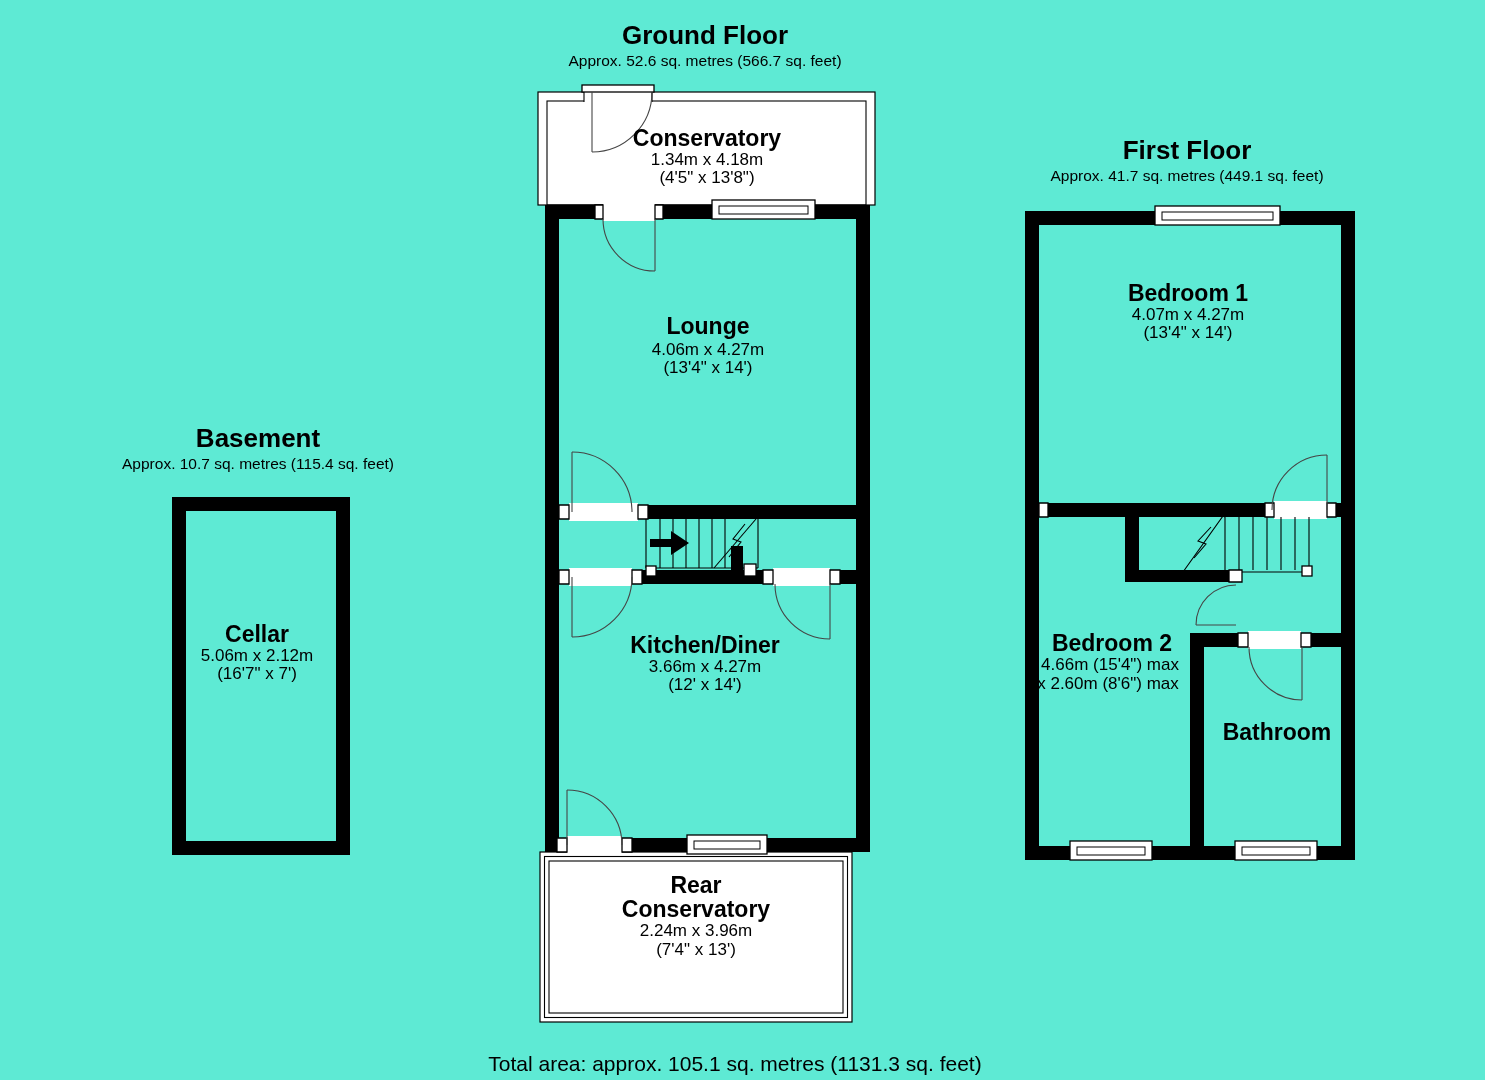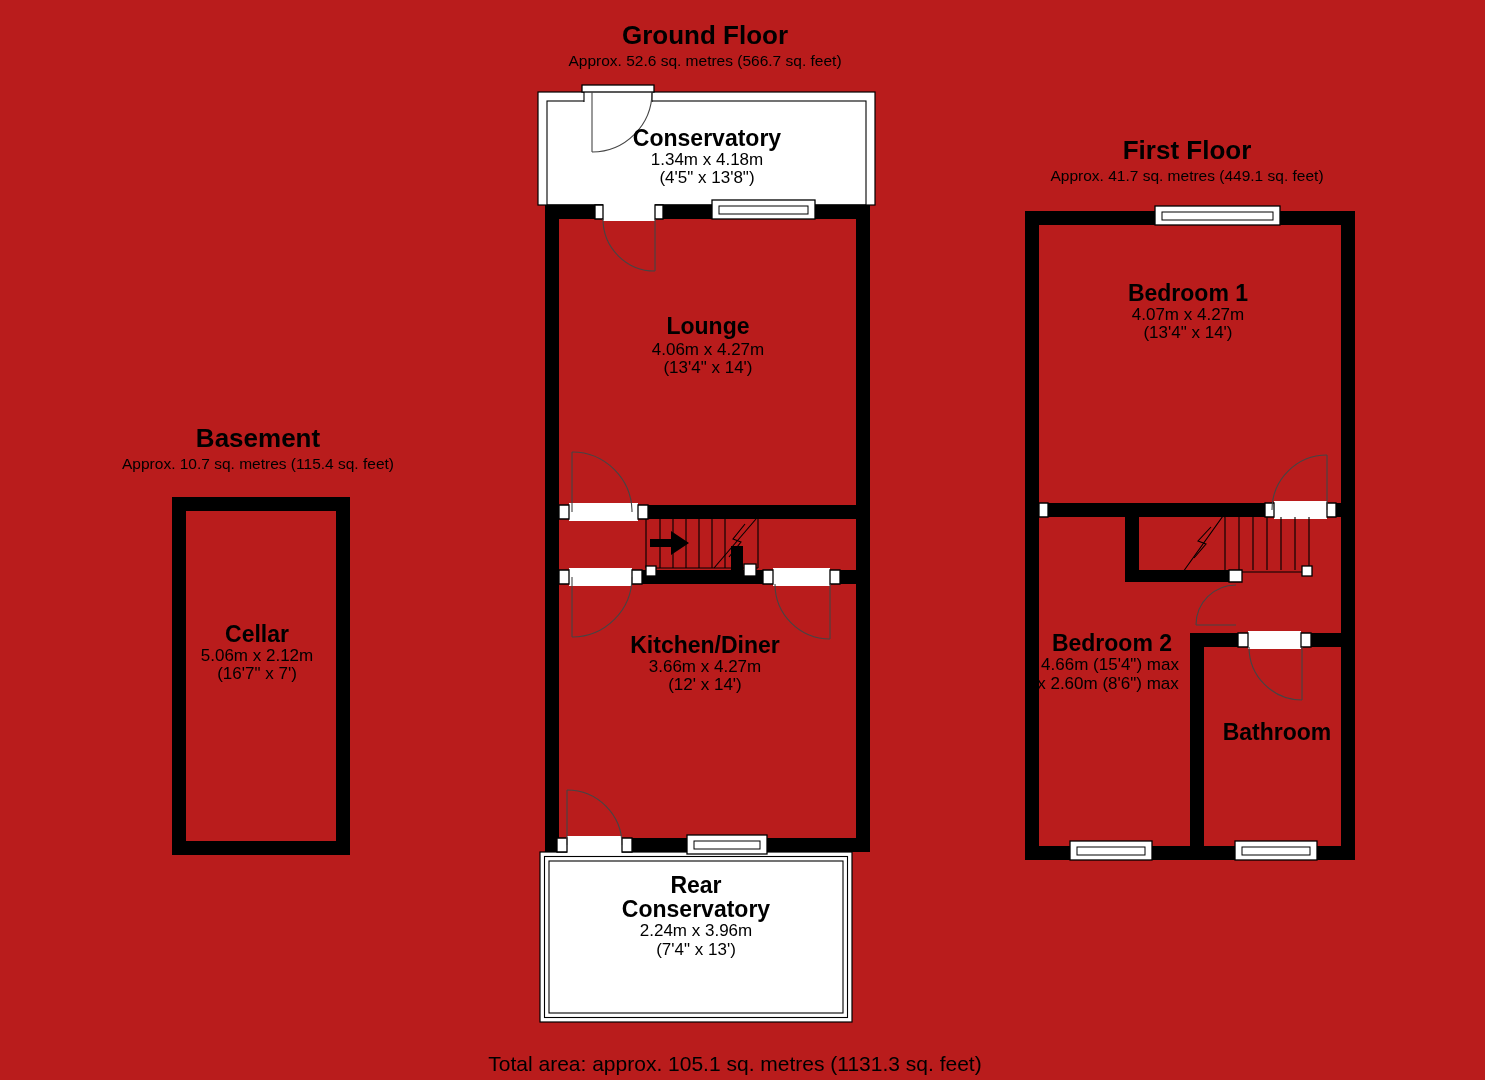--- a/index.html
+++ b/index.html
@@ -3,7 +3,7 @@
 <meta charset="utf-8">
 <style>
   html,body{margin:0;padding:0;background:#fff;}
-  .canvas{width:1485px;height:1080px;background:#b91c1c;position:relative;}
+  .canvas{width:1485px;height:1080px;background:#5eead4;position:relative;}
   svg text{font-family:"Liberation Sans","DejaVu Sans",sans-serif;fill:#000;}
   .ttl{font-size:26px;font-weight:bold;}
   .sub{font-size:15.5px;}

